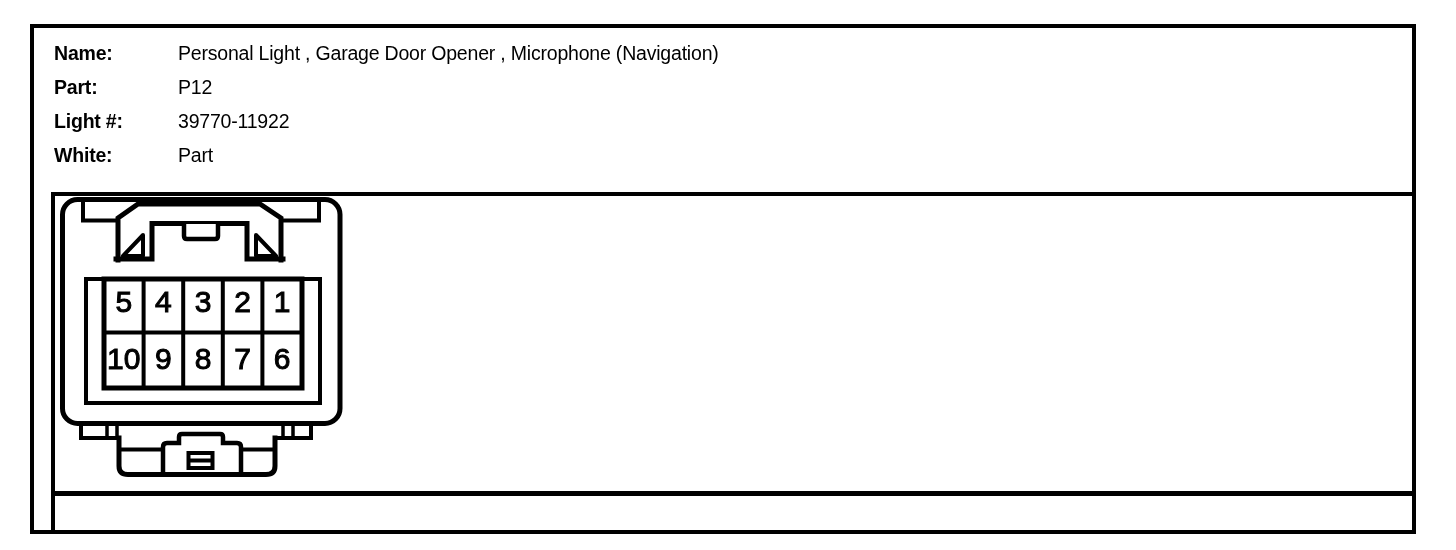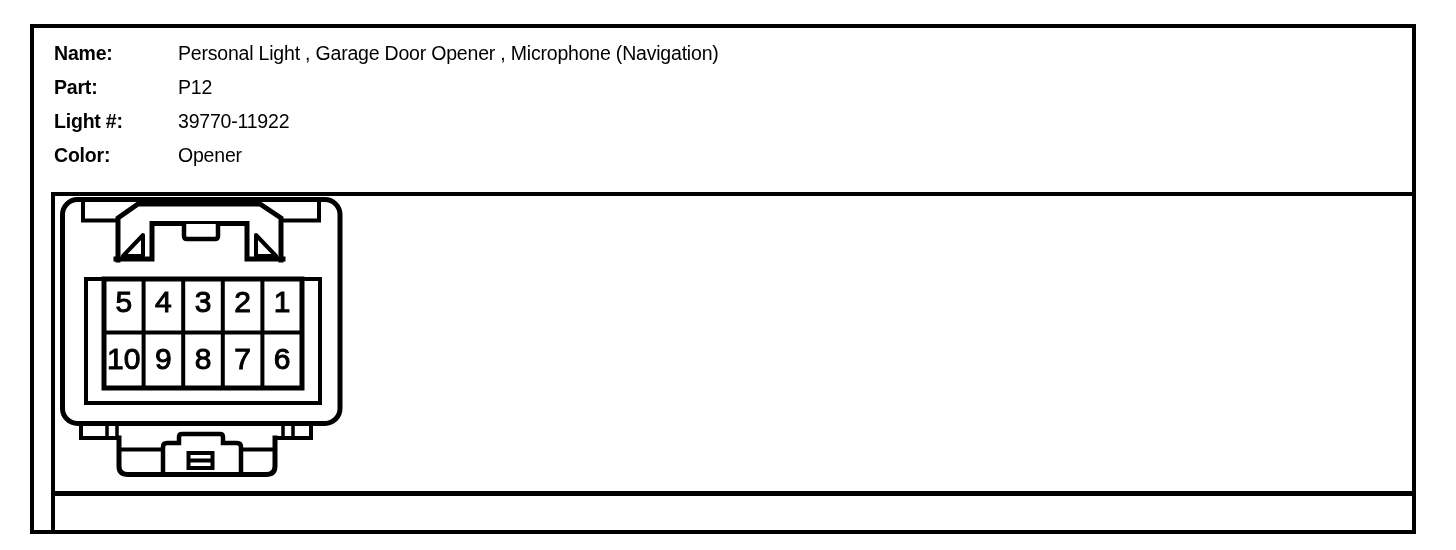--- a/index.html
+++ b/index.html
@@ -74,7 +74,7 @@
     <span class="field-value">39770-11922</span>
   </div>
   <div class="field-row">
-    <span class="field-label">Color:</span>
+    <span class="field-label">White:</span>
     <span class="field-value">Opener</span>
   </div>
 </div>

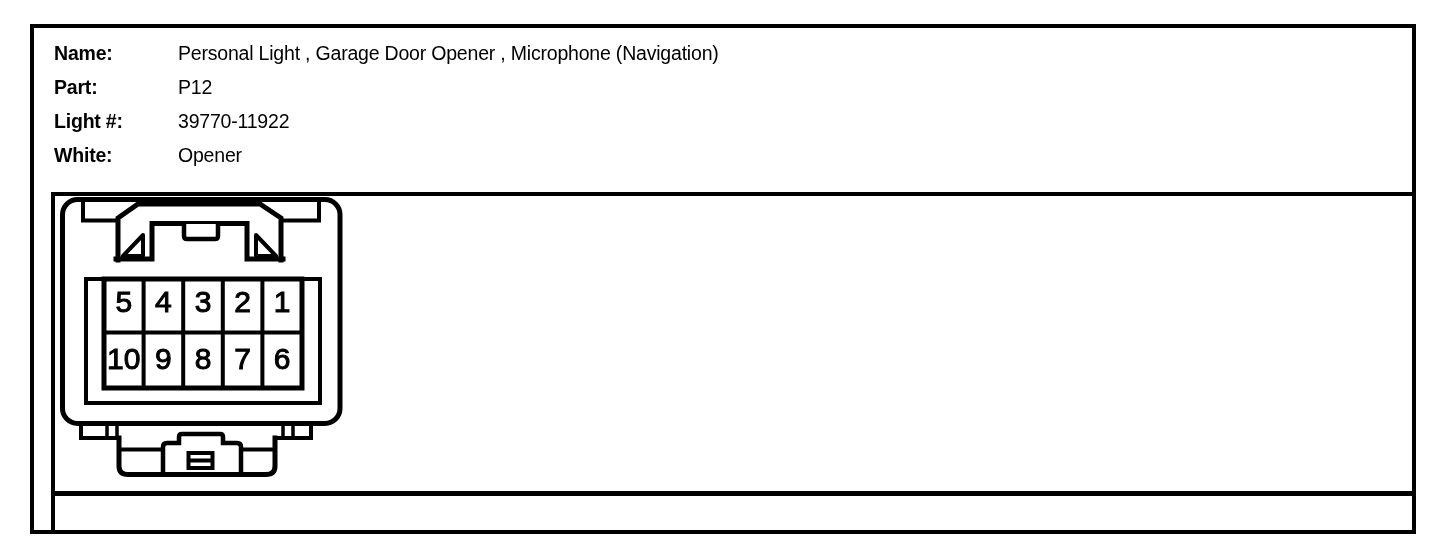--- a/index.html
+++ b/index.html
@@ -75,7 +75,7 @@
   </div>
   <div class="field-row">
     <span class="field-label">White:</span>
-    <span class="field-value">Opener</span>
+    <span class="field-value">Part</span>
   </div>
 </div>
 

